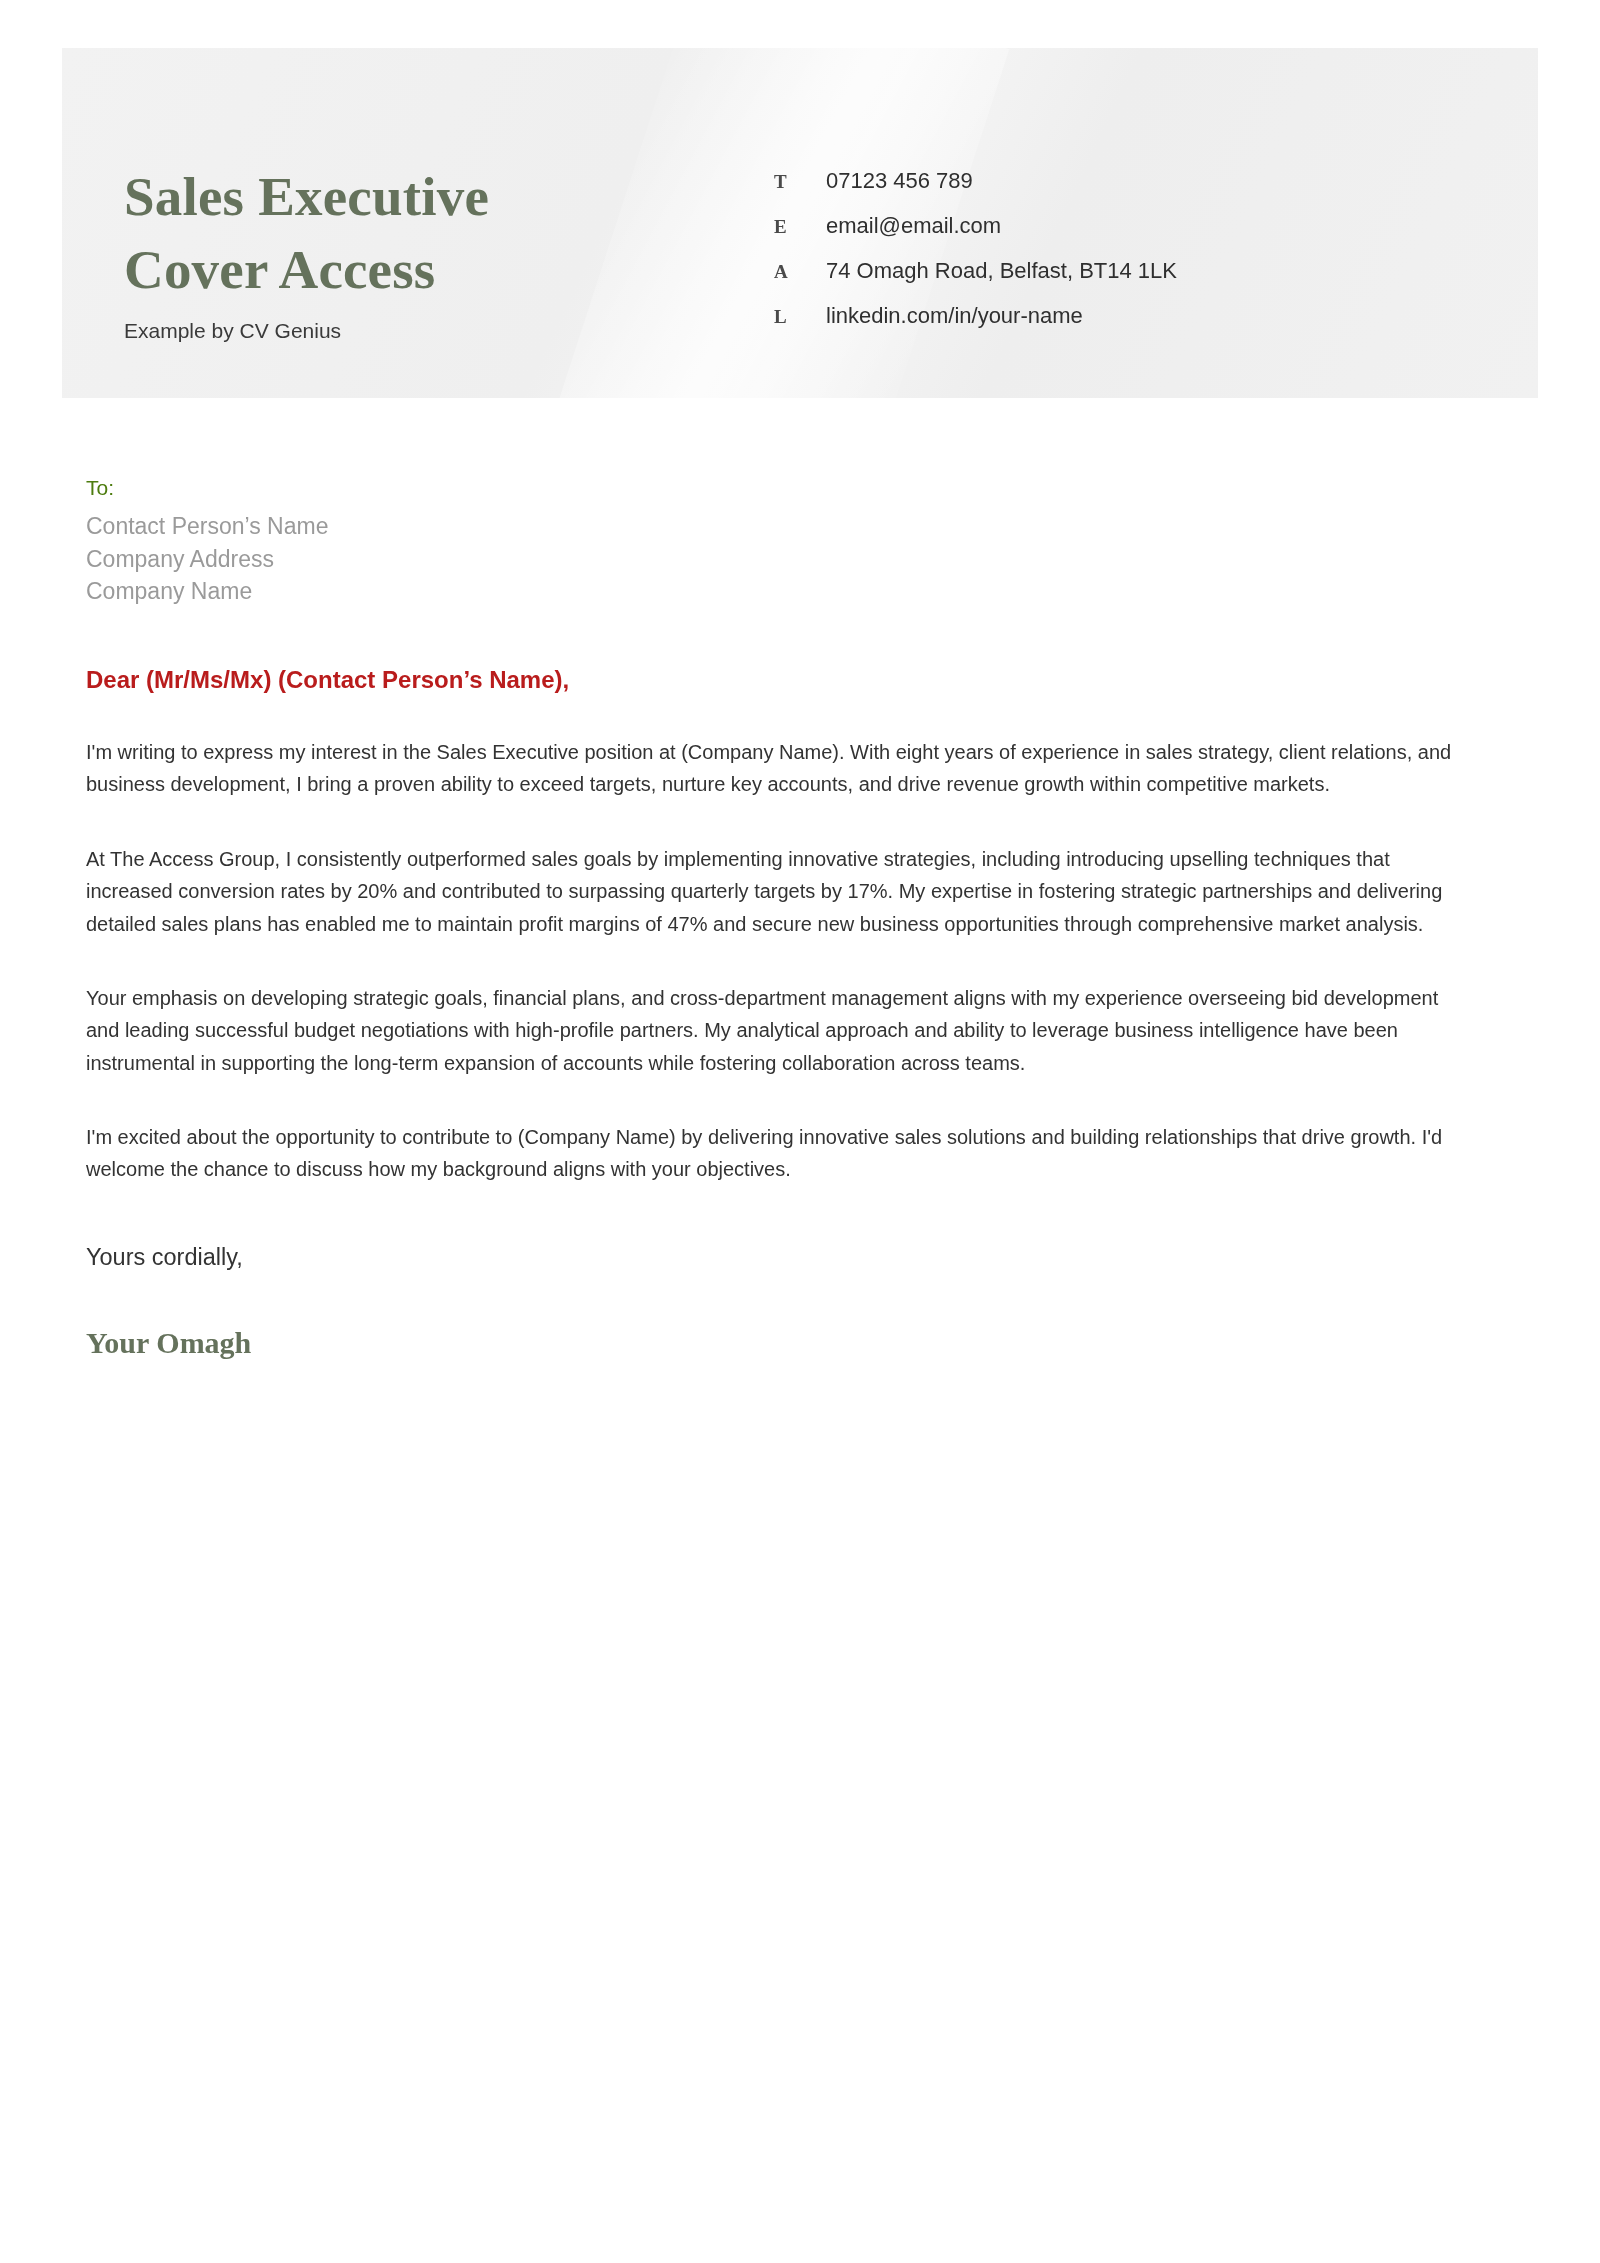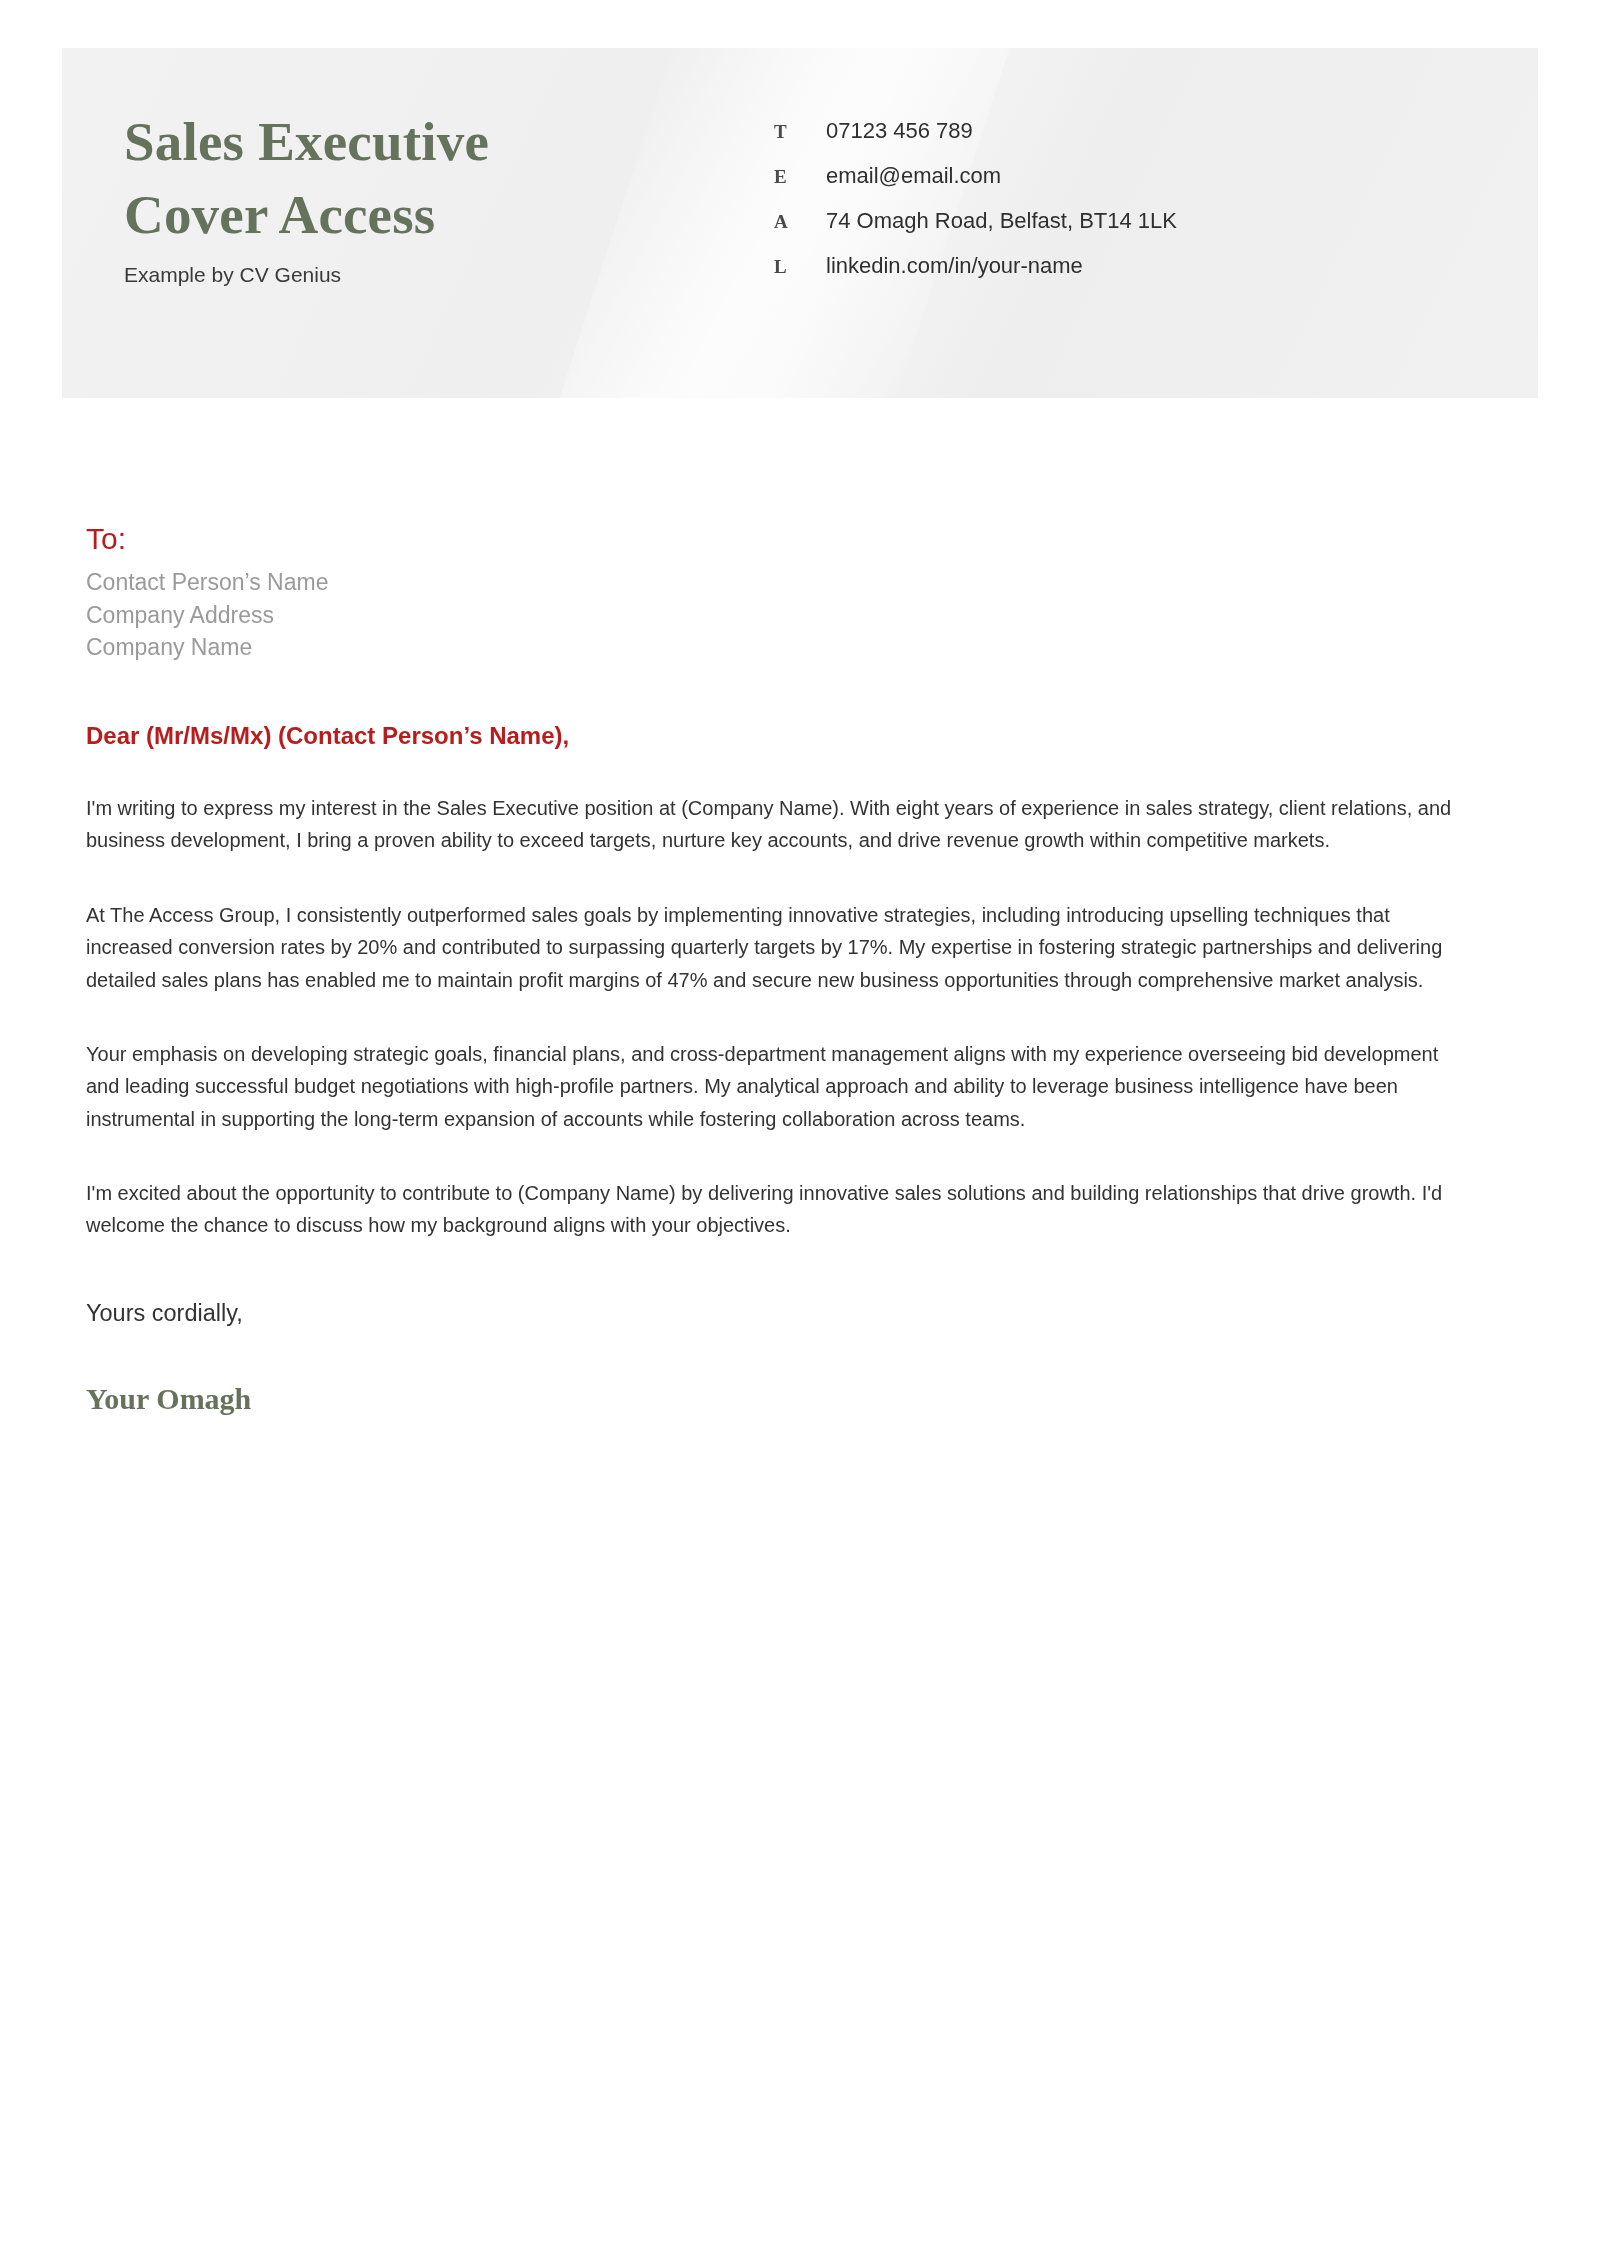--- a/index.html
+++ b/index.html
@@ -46,7 +46,7 @@
     position: relative;
     z-index: 2;
     display: flex;
-    align-items: flex-start;
+    align-items: center;
     height: 100%;
     padding: 58px 0 0 62px;
     box-sizing: border-box;

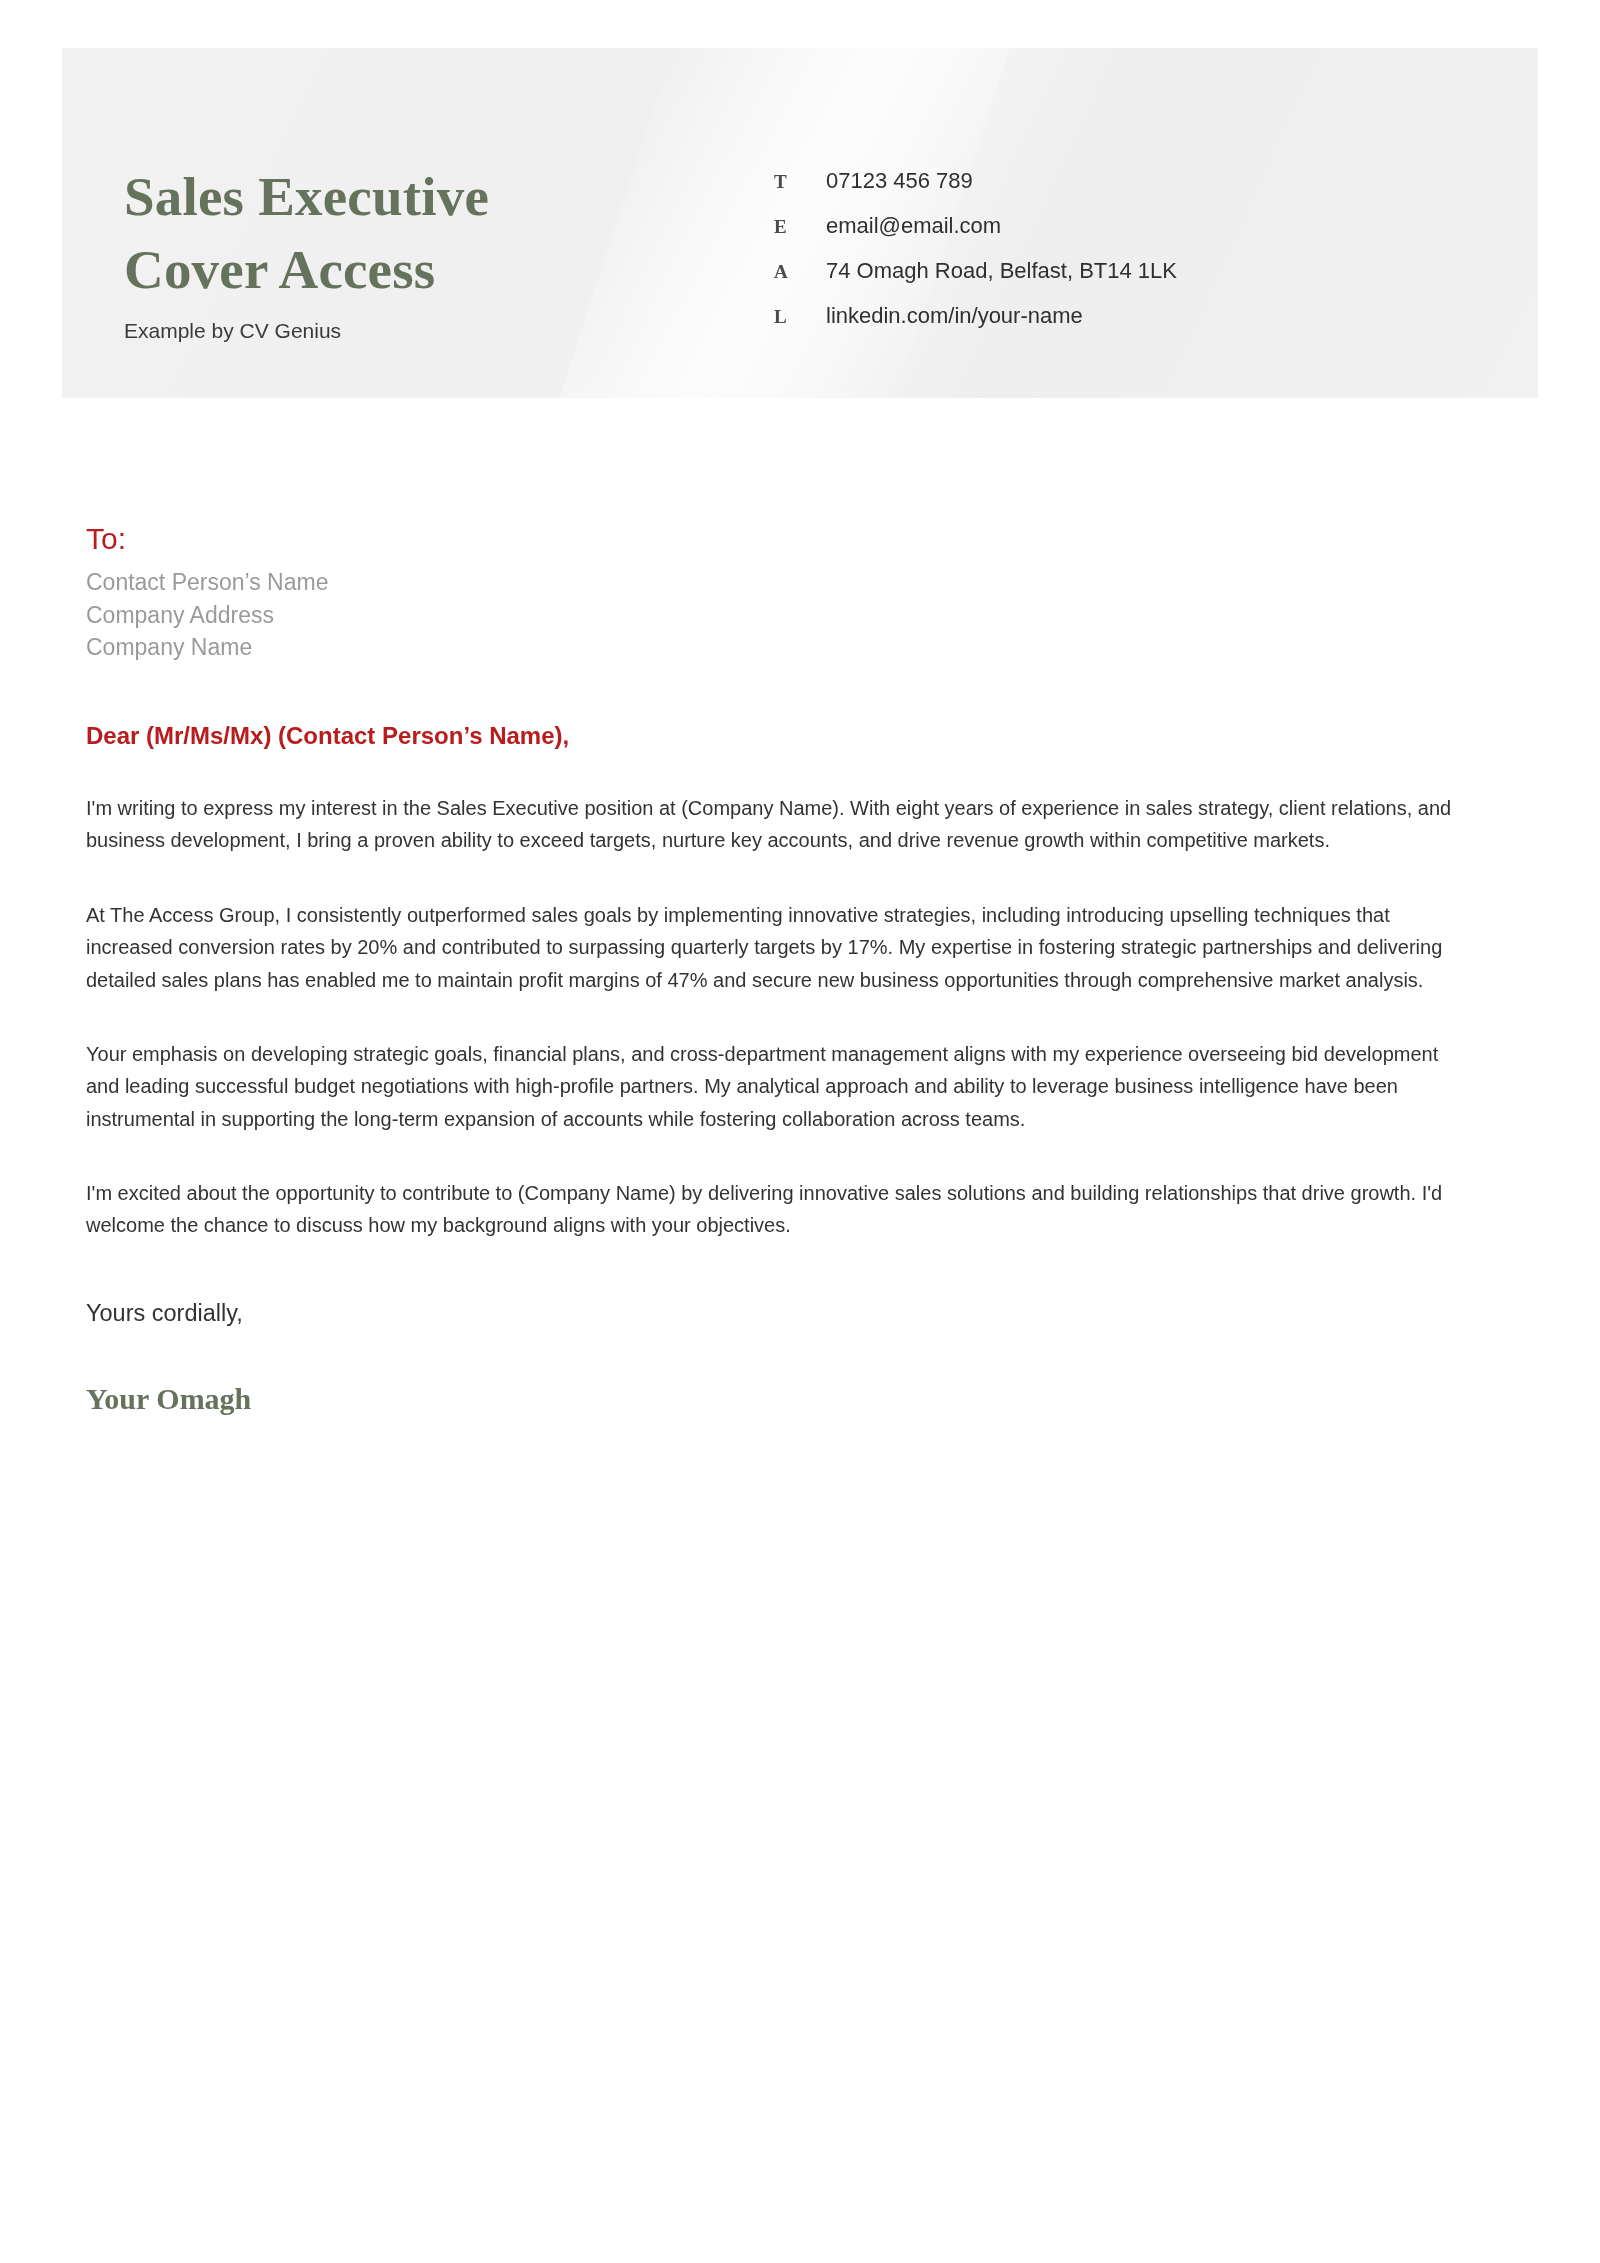--- a/index.html
+++ b/index.html
@@ -98,10 +98,9 @@
     padding: 78px 86px 0 86px;
   }
   .to-label {
-    font-size: 30px;
-    color: #b91c1c;
+    font-size: 21px;
+    color: #4d7c0f;
     margin-bottom: 10px;
-    margin-top: 46px;
   }
   .to-line {
     font-size: 23px;

